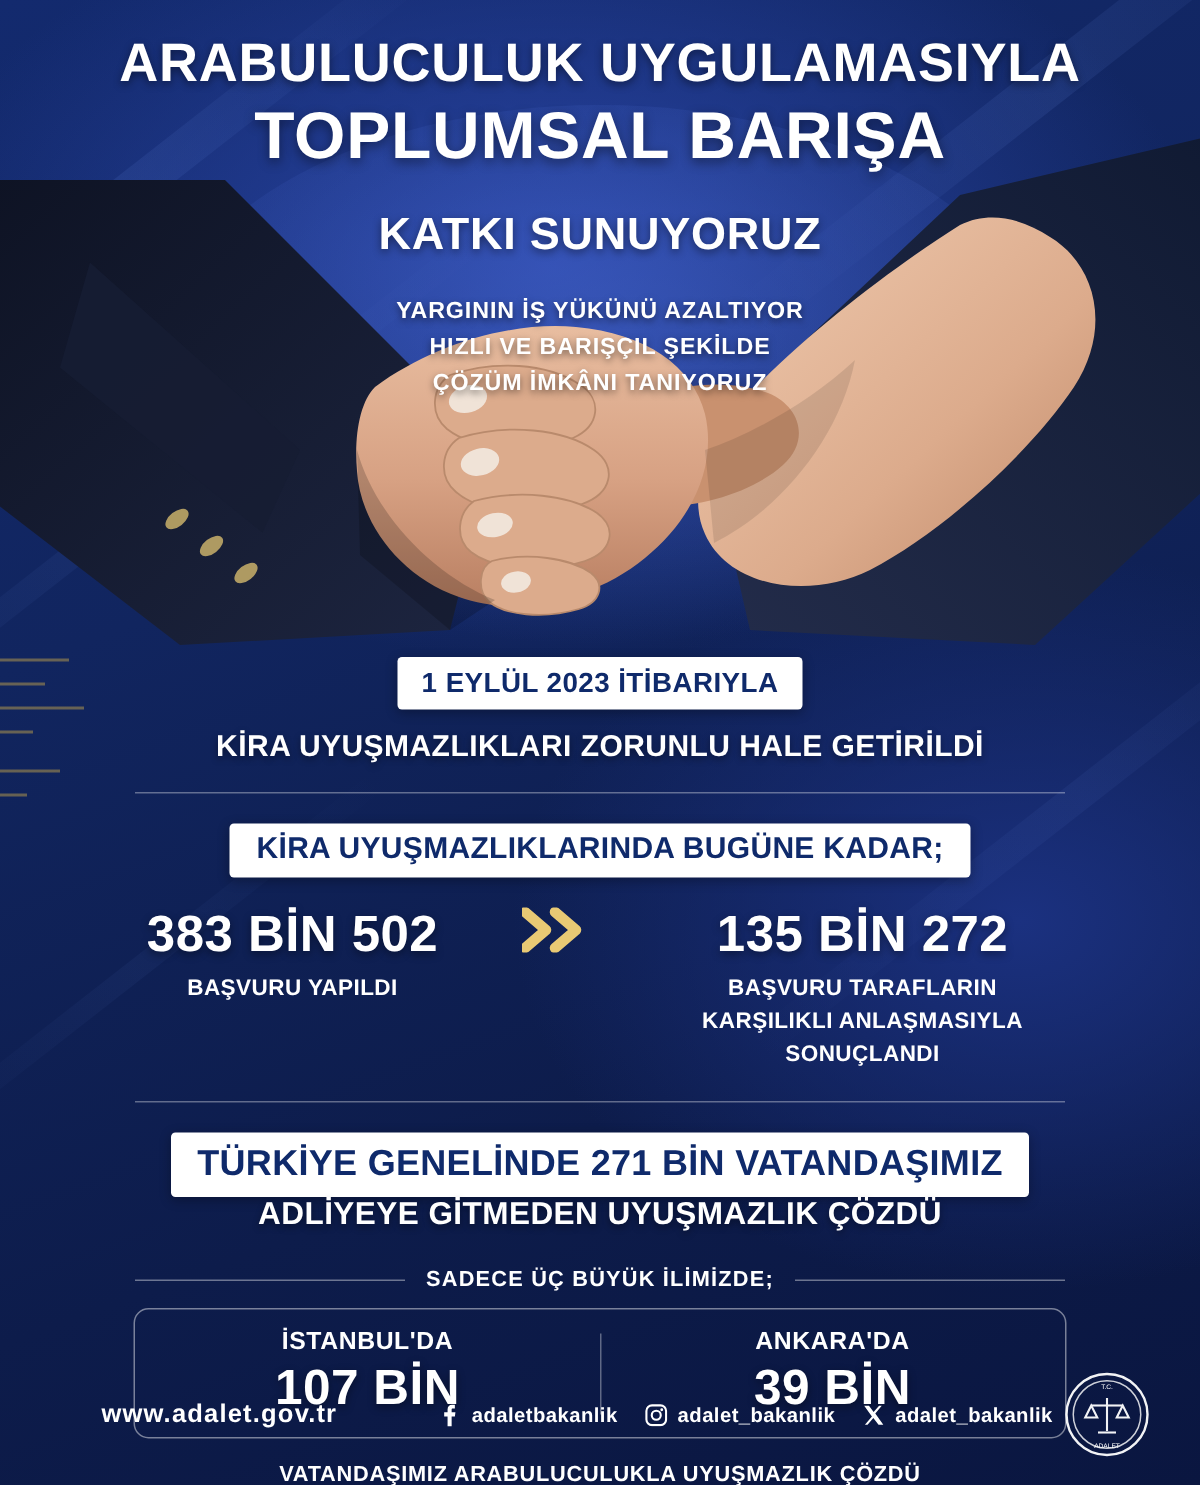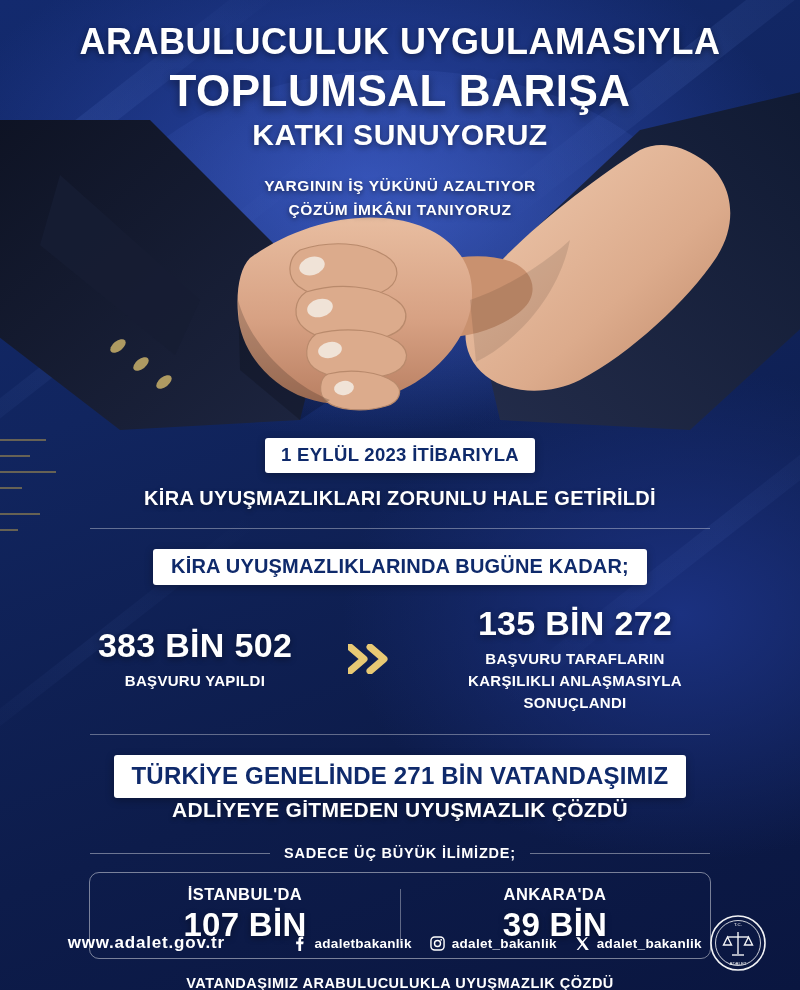--- a/index.html
+++ b/index.html
@@ -77,7 +77,7 @@
     font-size: 30px;
     font-weight: 700;
     letter-spacing: 0.5px;
-    margin-top: 2px;
+    margin-top: 24px;
     text-shadow: 0 2px 6px rgba(0,0,0,.45);
   }
   .subtitle {

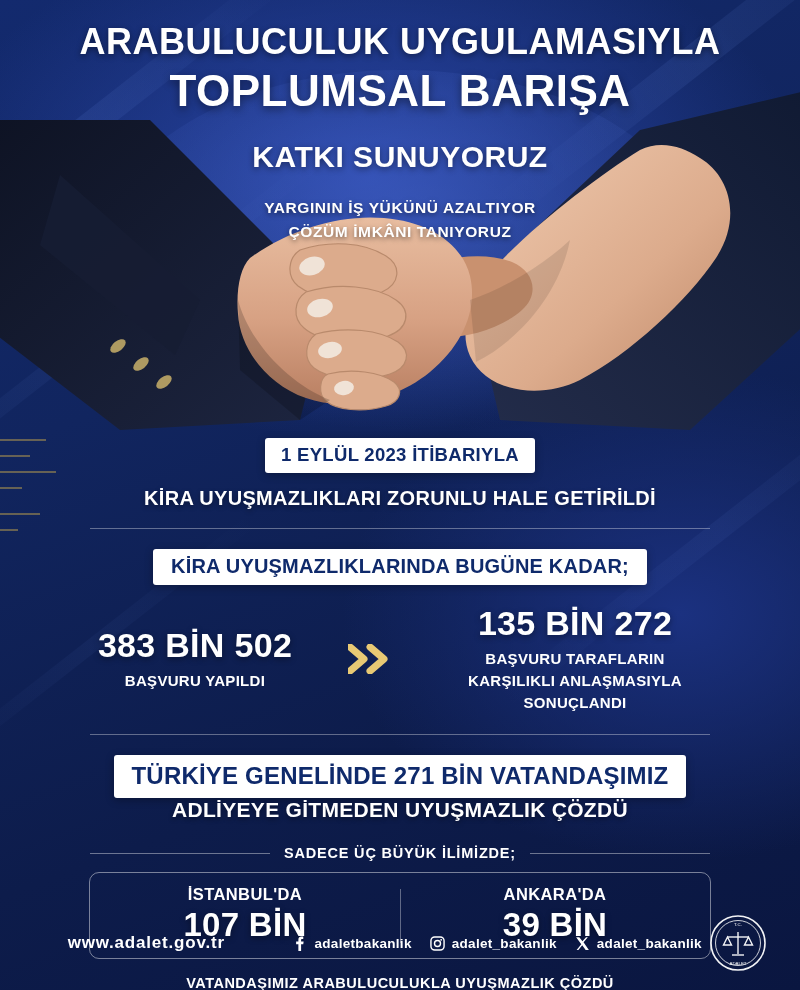--- a/index.html
+++ b/index.html
@@ -377,6 +377,7 @@
     <div class="title-3">KATKI SUNUYORUZ</div>
     <div class="subtitle">
       <div>YARGININ İŞ YÜKÜNÜ AZALTIYOR</div>
+      <div>HIZLI VE BARIŞÇIL ŞEKİLDE</div>
       <div>ÇÖZÜM İMKÂNI TANIYORUZ</div>
     </div>
   </div>

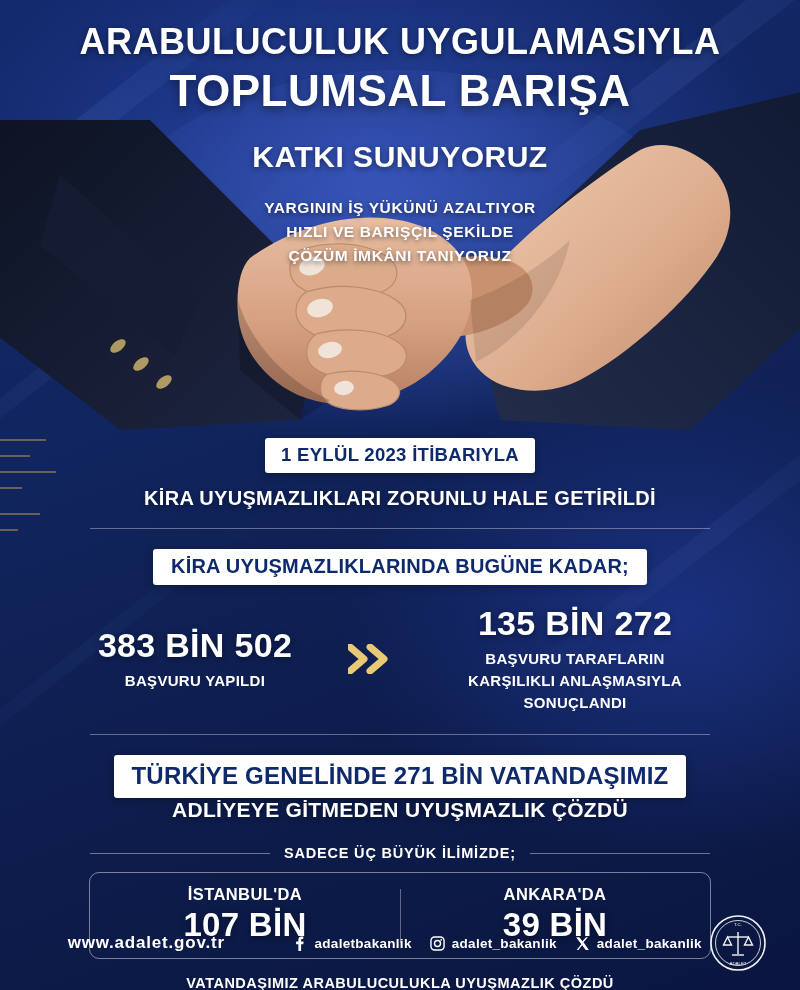--- a/index.html
+++ b/index.html
@@ -136,7 +136,7 @@
 
   .stats-row {
     display: flex;
-    align-items: center;
+    align-items: flex-start;
     justify-content: center;
     gap: 10px;
     margin-top: 20px;

